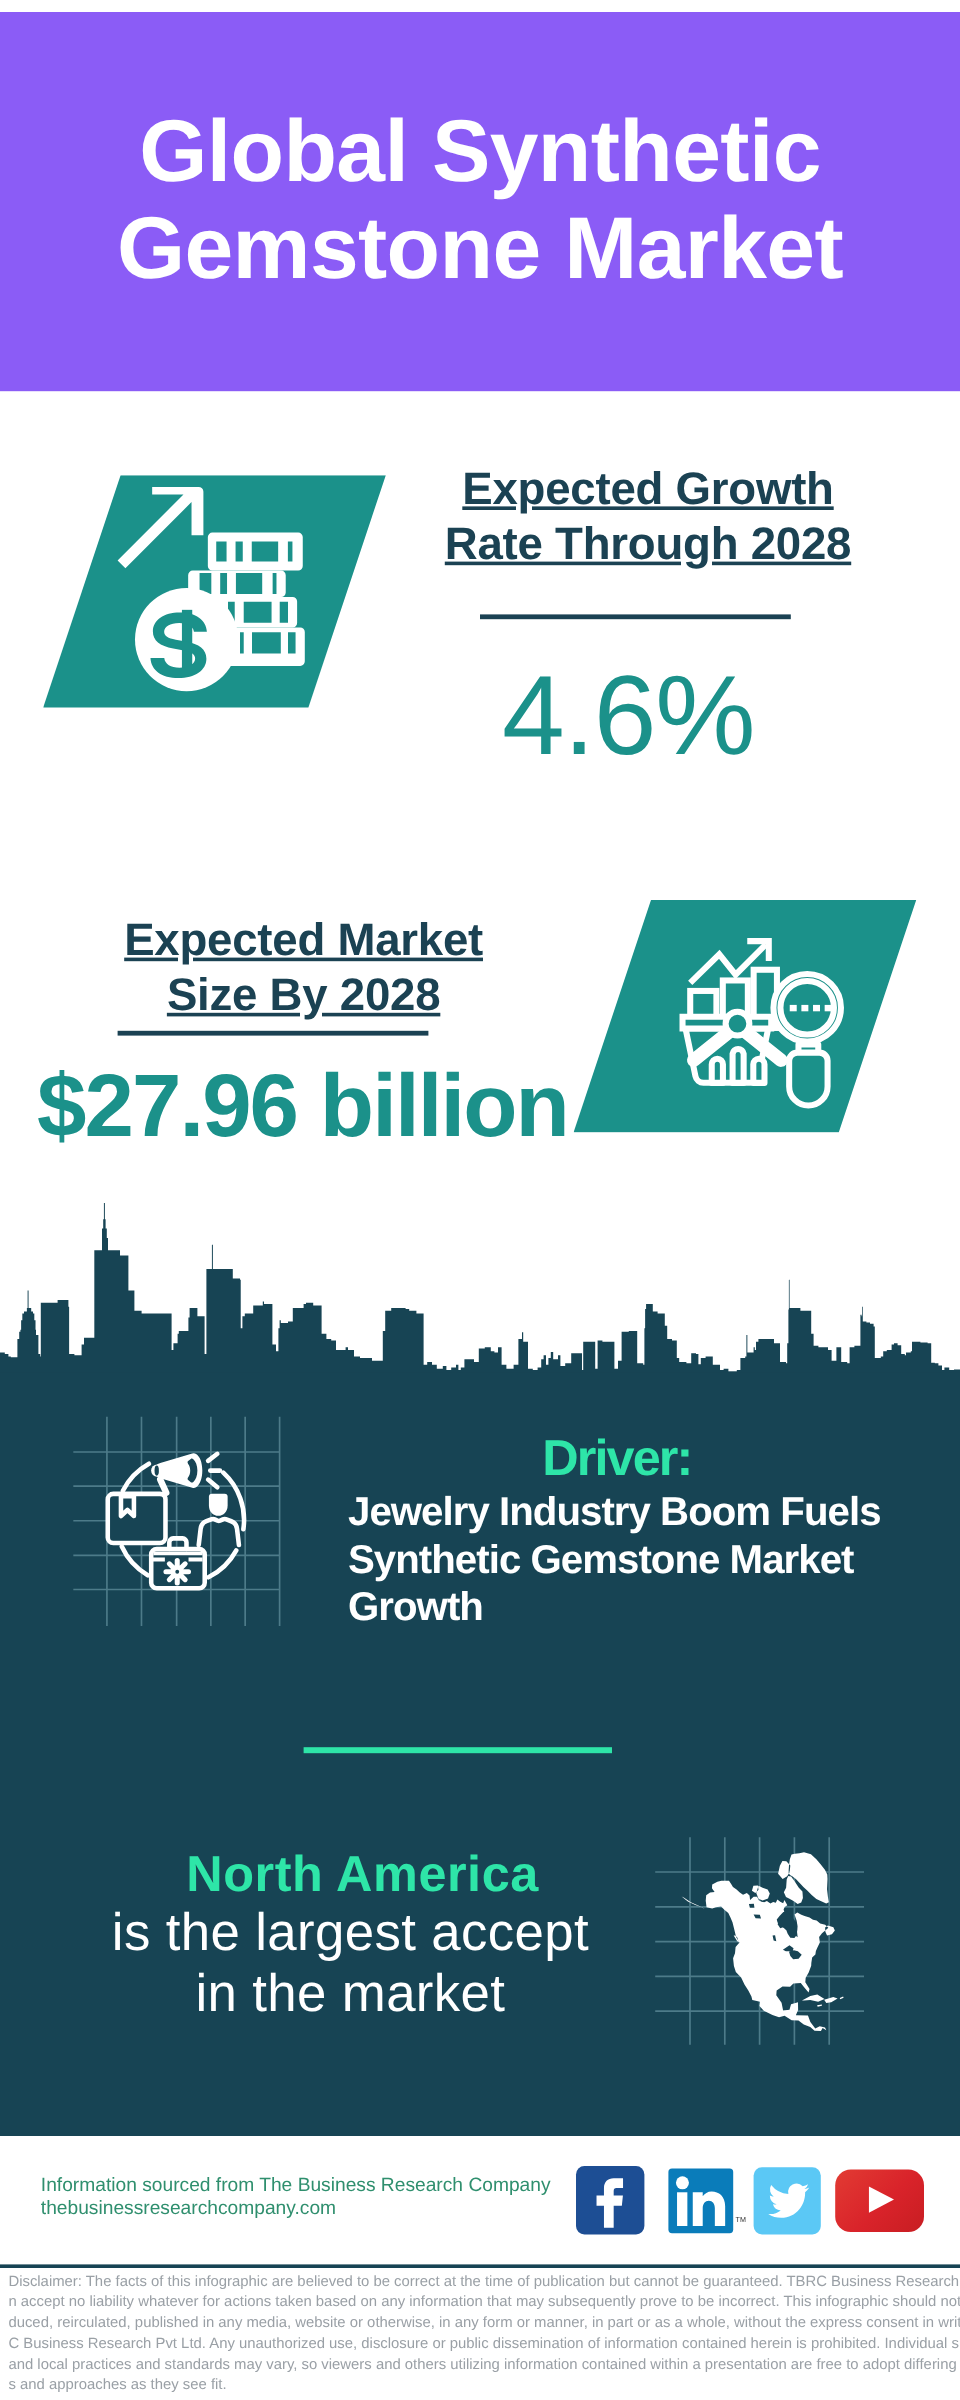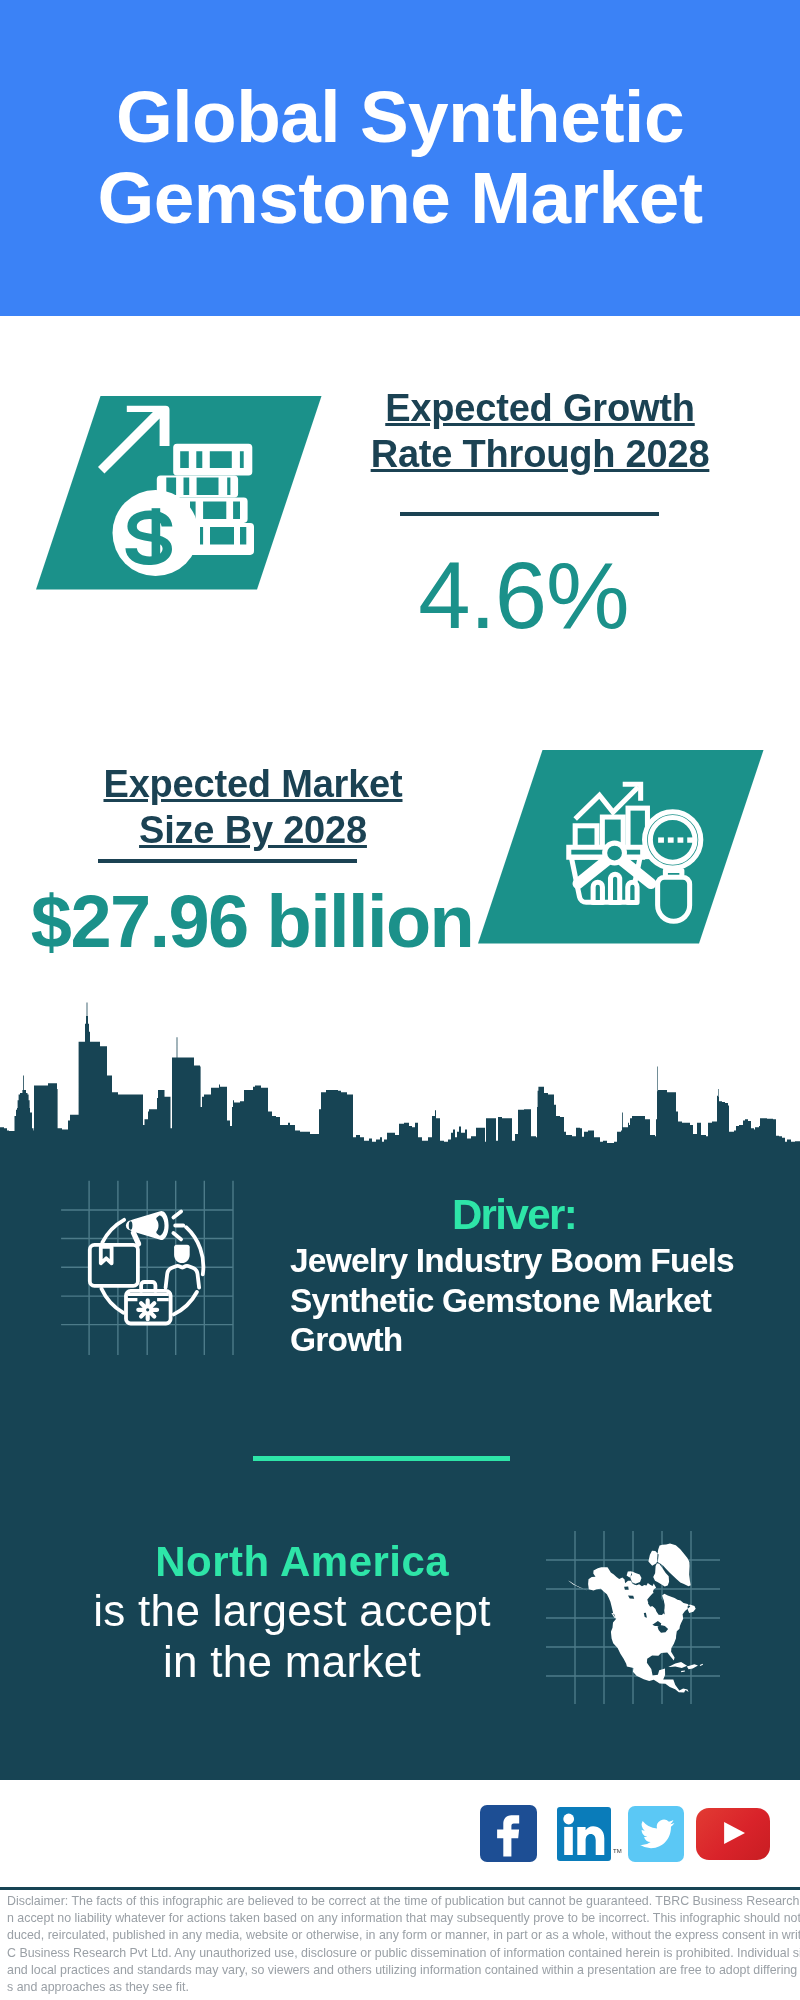--- a/index.html
+++ b/index.html
@@ -6,7 +6,7 @@
   html,body { width:800px; height:2000px; }
   body { font-family:"Liberation Sans", sans-serif; background:#ffffff; overflow:hidden; }
   .page { position:relative; width:800px; height:2000px; background:#fff; }
-  .header { position:absolute; left:0; top:0; width:800px; height:316px; background:#3b82f6; }
+  .header { position:absolute; left:0; top:10px; width:800px; height:316px; background:#8b5cf6; }
   .header h1 { position:absolute; left:0; top:76px; width:800px; text-align:center; color:#fff;
                font-size:73px; font-weight:bold; line-height:81px; letter-spacing:-0.5px; }
 

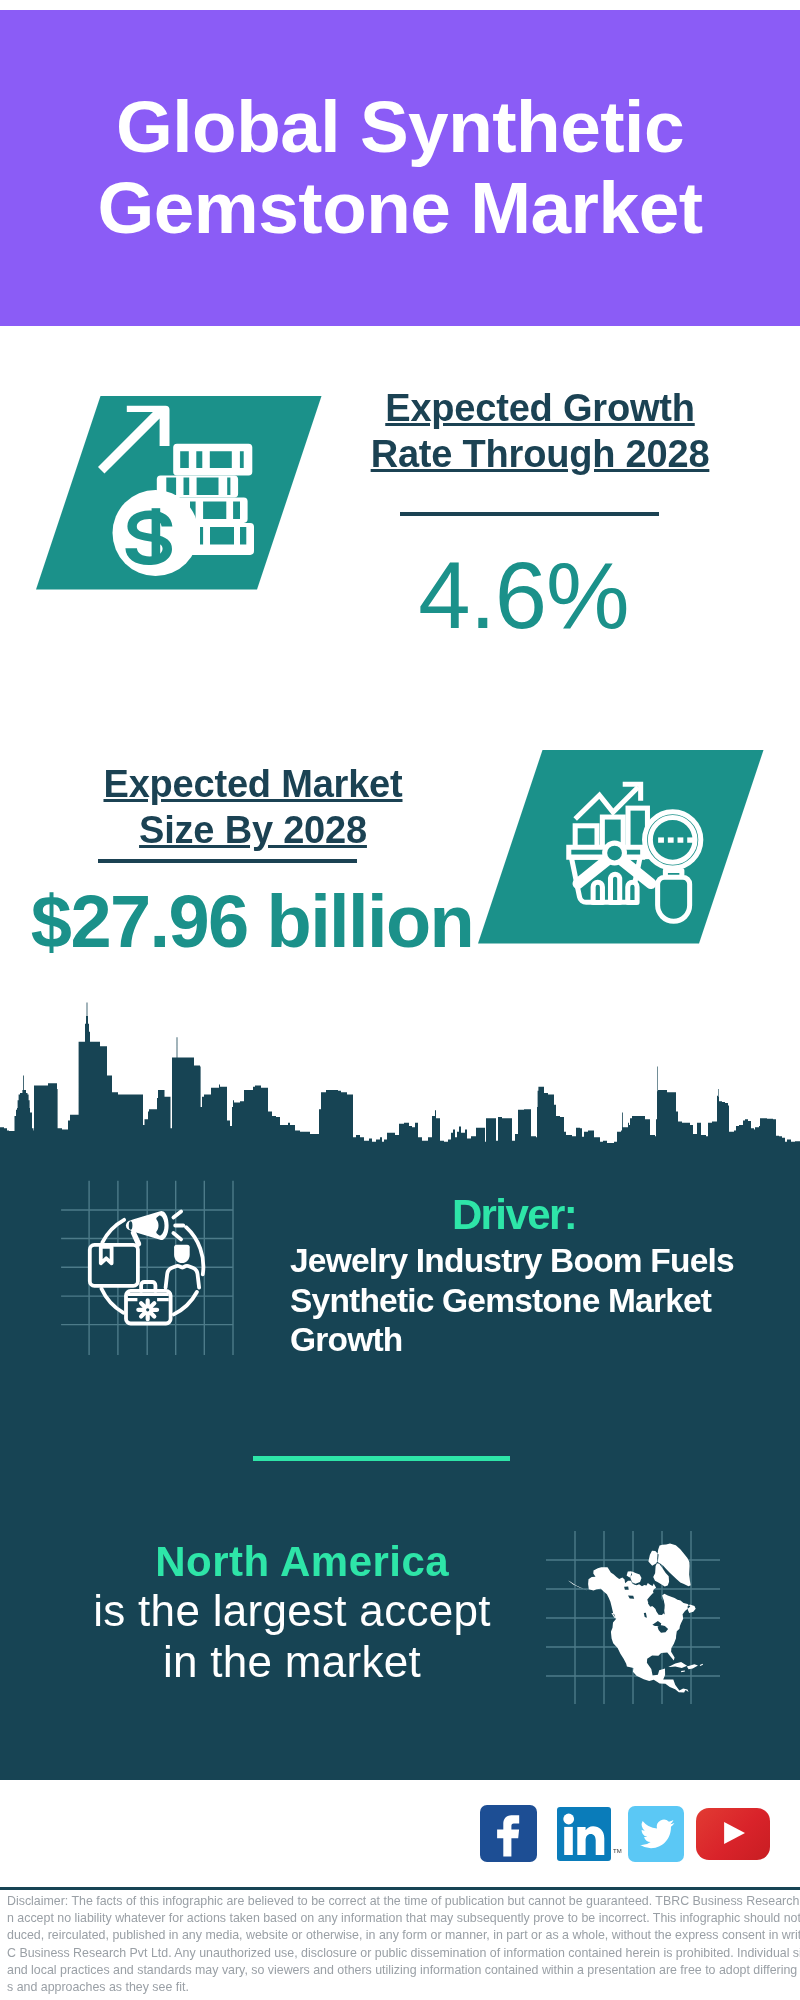--- a/index.html
+++ b/index.html
@@ -156,6 +156,7 @@
     <path d="M99.3,94.6 L101.8,91.5 L104.8,88.3 L108.2,87.8 L110.6,91.2 L113.6,94.3 L116.2,98.4 L116.3,103.1 L115.8,107.8 L114.0,110.0 L110.6,109.8 L108.4,106.5 L106.8,102.2 L103.6,100.7 L101.0,98.5 L99.9,96.8 Z M104.4,119.8 L109.9,116.1 L113.3,118.6 L112.5,121.1 L106.9,121.0 Z M109.5,121.5 L113.6,120.3 L116.9,121.1 L120.1,124.0 L117.5,127.3 L113.0,127.7 L110.6,124.9 Z M95.8,107.9 L97.9,107.8 L98.9,112.8 L96.7,112.0 Z M76.1,81.7 L80.2,81.5 L80.7,84.7 L76.9,84.8 Z M80.0,90.4 L85.2,90.7 L86.2,93.7 L81.7,93.6 Z" fill="#174454"></path>
   </svg>
 
+  <div class="footer-source"><span>Information sourced from The Business Research Company</span><br><span>thebusinessresearchcompany.com</span></div>
 
   <a class="social" style="left:480px;top:1805px;width:57px;height:57px;background:#1d4e94;">
     <svg viewBox="0 0 57 57" width="57" height="57">

